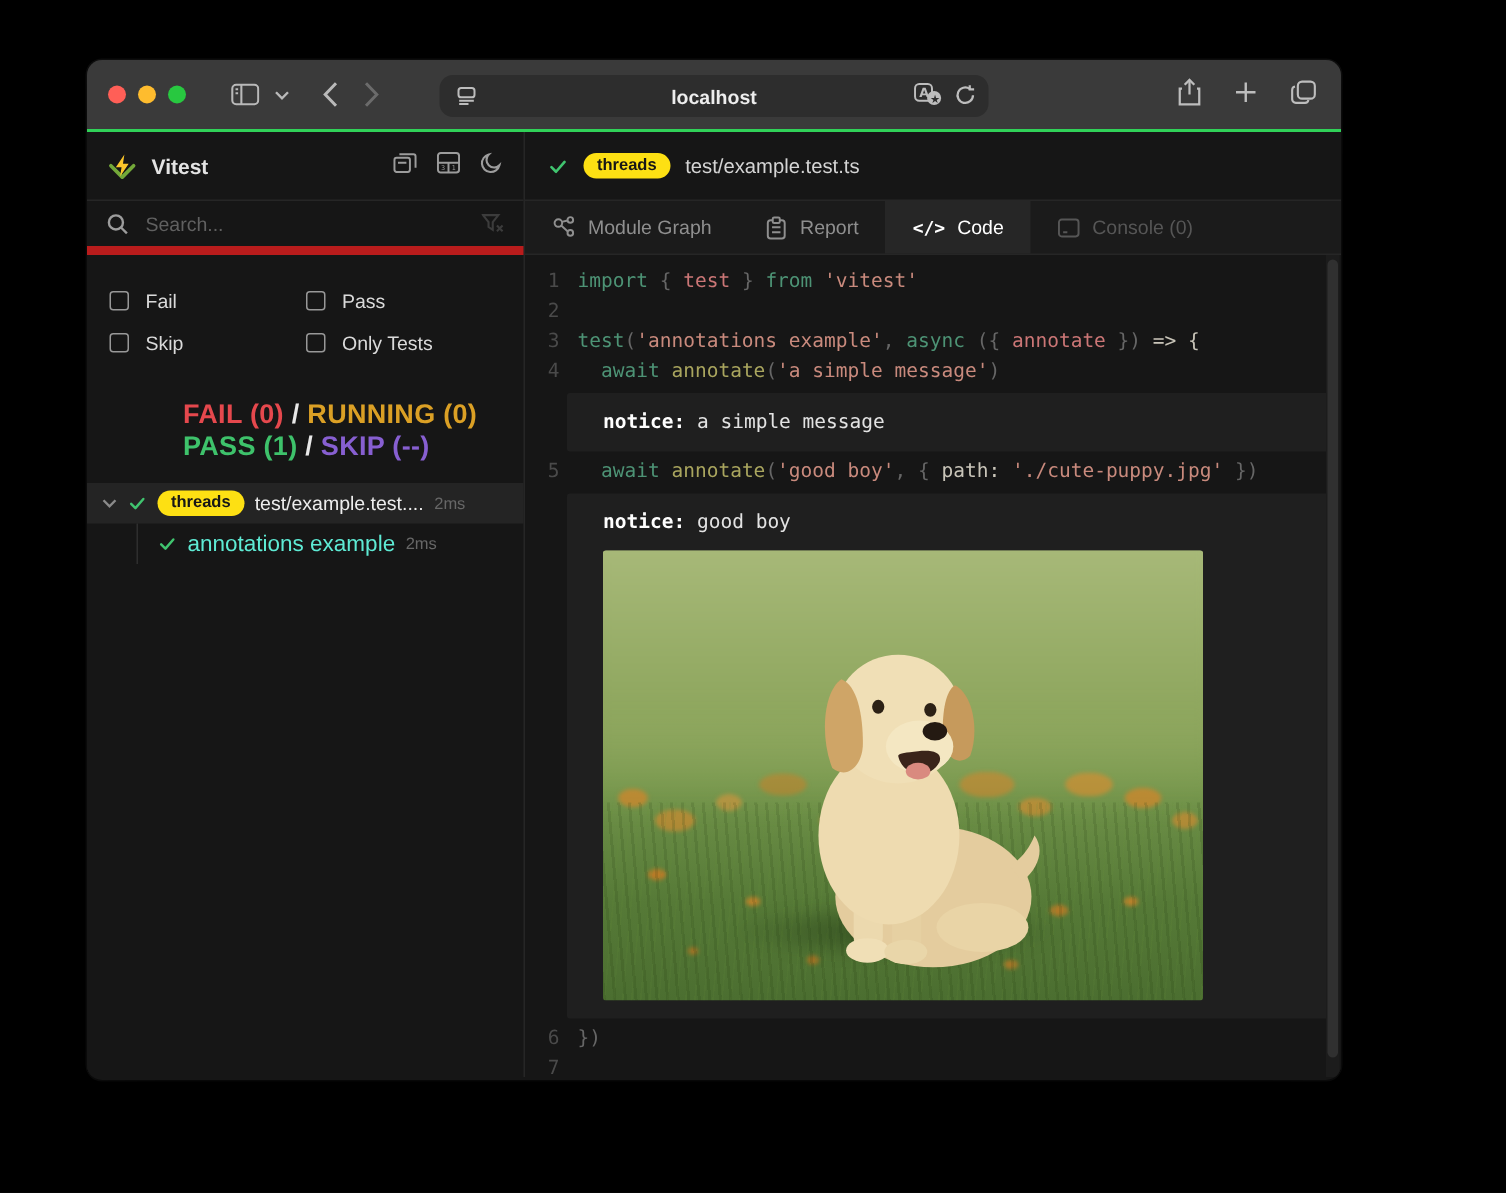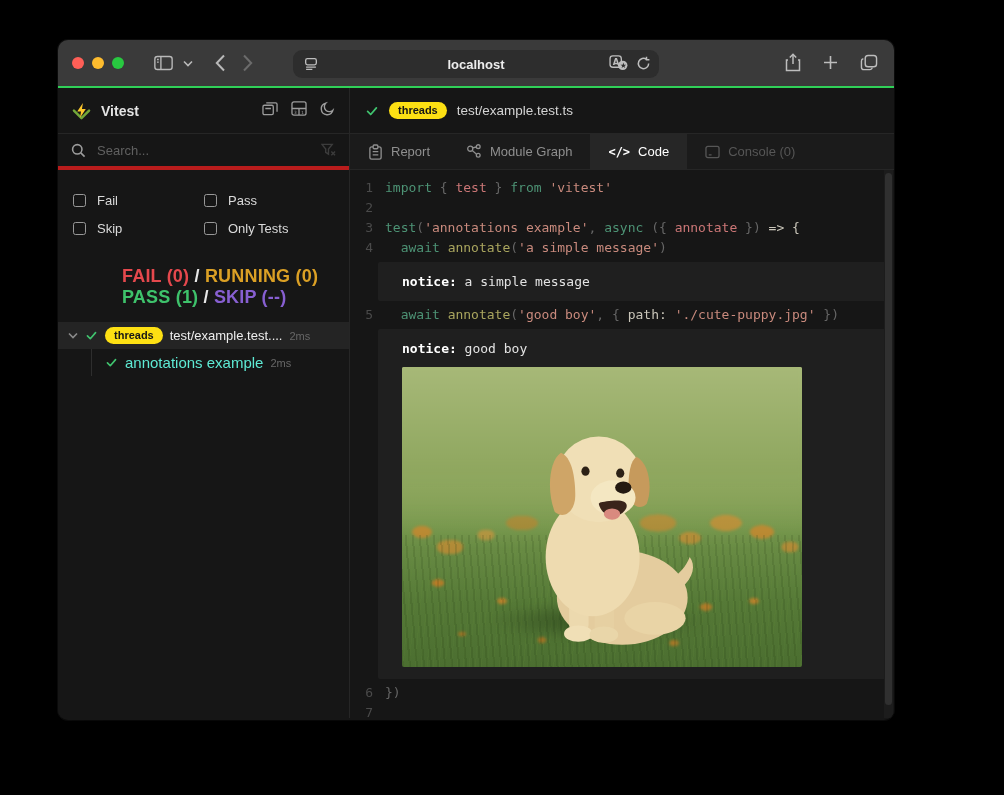--- a/index.html
+++ b/index.html
@@ -36,7 +36,7 @@
   .app-title{color:#e3e3e3;font-size:14px;font-weight:600;}
   .side-header-icons{margin-left:auto;display:flex;gap:13px;color:#9c9c9c;align-items:center;}
 
-  .search-row{height:36px;display:flex;align-items:center;gap:9px;padding:0 13px;border-bottom:4px solid #b91c1c;}
+  .search-row{height:36px;display:flex;align-items:center;gap:9px;padding:0 13px;border-bottom:6px solid #b91c1c;}
   .search-row svg{flex-shrink:0}
   .search-input{flex:1;background:transparent;border:none;outline:none;color:#ddd;font-size:13px;font-family:"Liberation Sans",sans-serif;}
   .search-input::placeholder{color:#606060;}

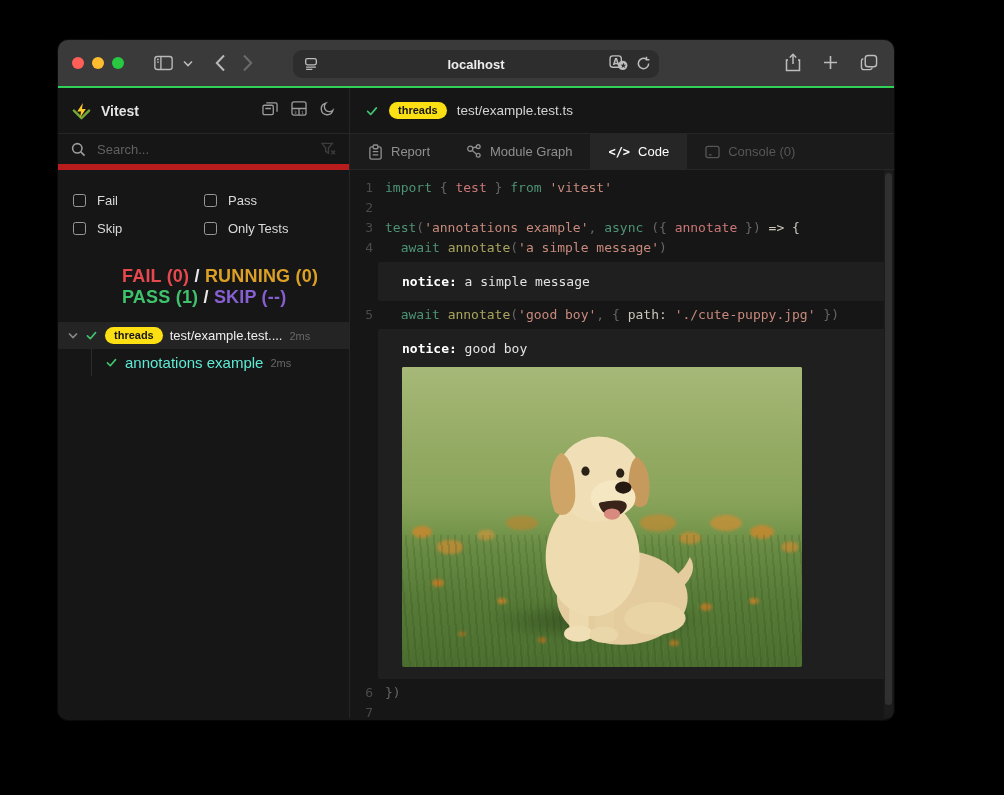--- a/index.html
+++ b/index.html
@@ -315,17 +315,6 @@
       <div class="tabs" id="tab-bar">
           <div class="tab">
             <span style="display: flex; align-items: center;">
-              <svg width="15" height="16" viewBox="0 0 16 17" fill="none" stroke="currentColor" stroke-width="1.4">
-                <rect x="2" y="3" width="12" height="13" rx="2"></rect>
-                <rect x="5.5" y="1" width="5" height="4" rx="1" fill="#1b1b1b"></rect>
-                <line x1="5" y1="8" x2="11" y2="8"></line>
-                <line x1="5" y1="11.5" x2="11" y2="11.5"></line>
-              </svg>
-            </span>
-            <span>Report</span>
-          </div>
-          <div class="tab">
-            <span style="display: flex; align-items: center;">
               <svg width="16" height="15" viewBox="0 0 17 16" fill="none" stroke="currentColor" stroke-width="1.4">
                 <circle cx="4.5" cy="5" r="2.7"></circle>
                 <circle cx="13" cy="2.8" r="2"></circle>
@@ -335,6 +324,17 @@
               </svg>
             </span>
             <span>Module Graph</span>
+          </div>
+          <div class="tab">
+            <span style="display: flex; align-items: center;">
+              <svg width="15" height="16" viewBox="0 0 16 17" fill="none" stroke="currentColor" stroke-width="1.4">
+                <rect x="2" y="3" width="12" height="13" rx="2"></rect>
+                <rect x="5.5" y="1" width="5" height="4" rx="1" fill="#1b1b1b"></rect>
+                <line x1="5" y1="8" x2="11" y2="8"></line>
+                <line x1="5" y1="11.5" x2="11" y2="11.5"></line>
+              </svg>
+            </span>
+            <span>Report</span>
           </div>
           <div class="tab active">
             <span style="display: flex; align-items: center;">

